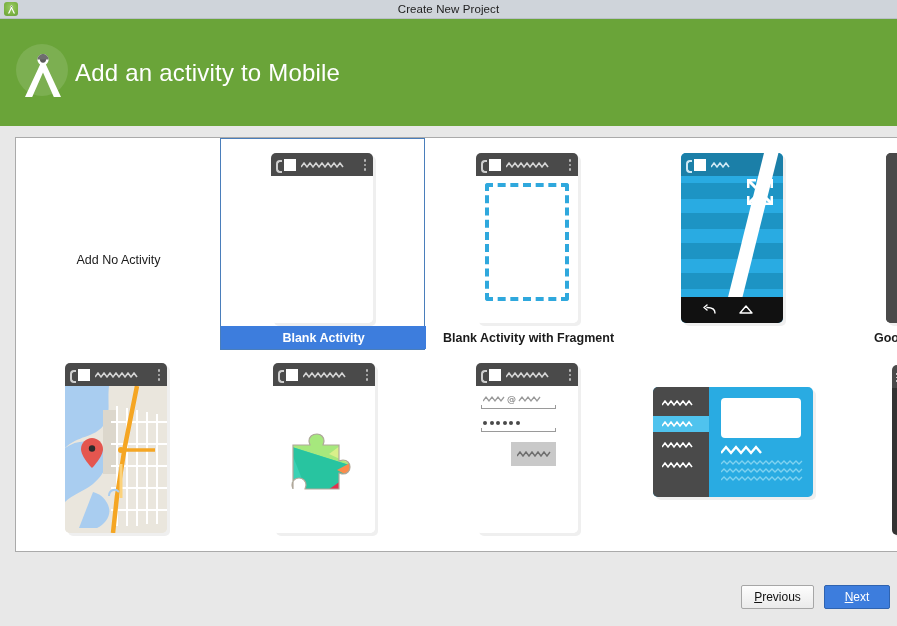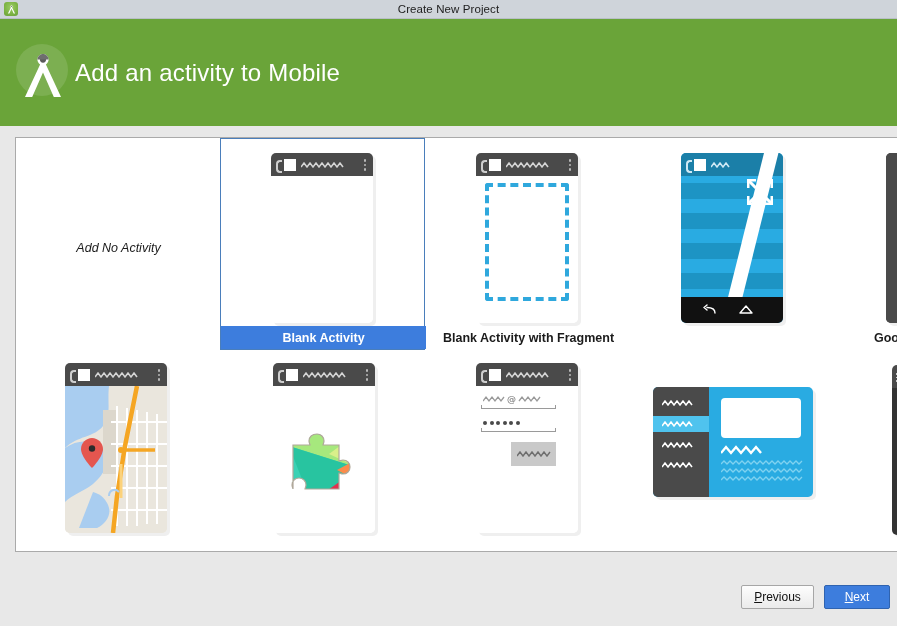--- a/index.html
+++ b/index.html
@@ -212,7 +212,7 @@
     <div class="panel">
       <div class="grid">
 
-        <div class="tile empty" style="left:0px;top:4px;font-style:italic;">
+        <div class="tile empty" style="left:0px;top:16px;">
           <div class="emptylabel">Add No Activity</div>
         </div>
 

